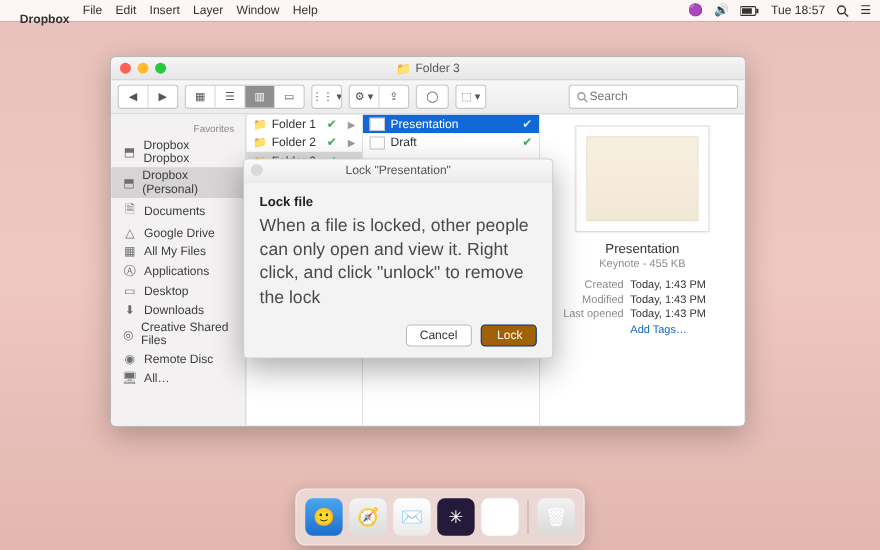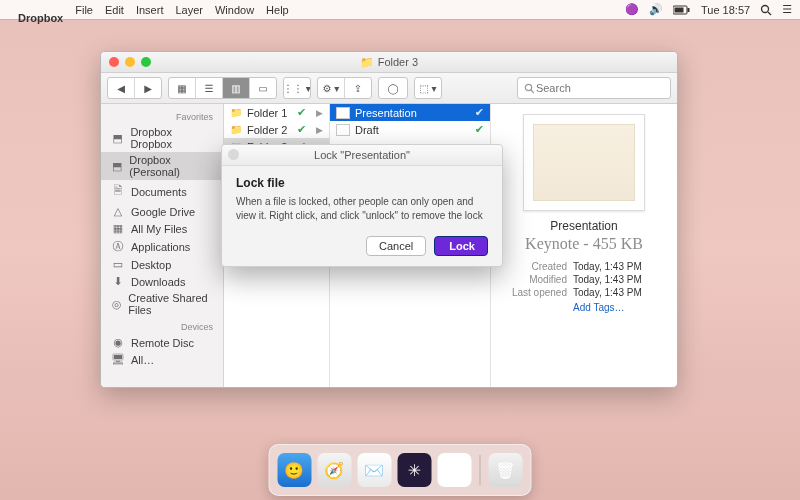--- a/index.html
+++ b/index.html
@@ -59,7 +59,7 @@
   .sheet .close{position:absolute;left:6px;top:4px;width:11px;height:11px;border-radius:50%;background:#d9d9d9;}
   .sheet .body{padding:10px 14px 4px;}
   .sheet h3{margin:0 0 5px;font-size:12px;font-weight:600;color:#222;}
-  .sheet p{margin:0;font-size:10px;color:#4a4a4a;line-height:1.35;}
+  .sheet p{margin:0;font-size:16px;color:#4a4a4a;line-height:1.35;}
   .sheet .btns{display:flex;justify-content:flex-end;gap:8px;padding:10px 14px 0;}
   .sheet .btn{padding:3px 12px;border-radius:4px;font-size:11px;border:1px solid #bcbcbc;background:#fff;}
   .sheet .btn.primary{background:#6d28d9;border-color:#0b2e78;color:#fff;font-weight:700;padding-left:14px;}

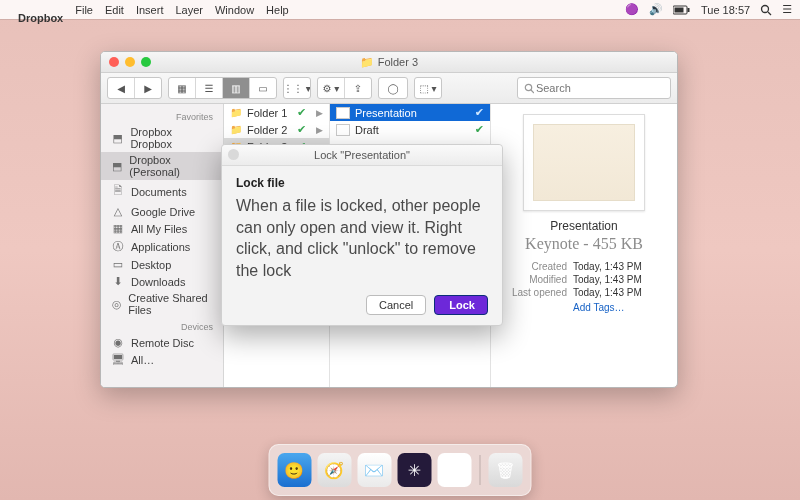--- a/index.html
+++ b/index.html
@@ -48,7 +48,7 @@
   .preview .thumb{width:120px;height:95px;background:#fff;border:1px solid #dcdcdc;display:flex;align-items:center;justify-content:center;font-size:9px;color:#bbb;box-shadow:0 1px 2px rgba(0,0,0,.1);}
   .preview .thumb-inner{width:100px;height:75px;background:linear-gradient(#f7efe0,#f2e8d6);border:1px solid #e6ddc9;}
   .preview .pname{margin-top:8px;font-size:12px;color:#333;}
-  .preview .pmeta{font-size:16px;color:#8c8c8c;margin-top:2px;font-family:Liberation Serif, serif;}
+  .preview .pmeta{font-size:10px;color:#8c8c8c;margin-top:2px;}
   .kv{display:grid;grid-template-columns:66px auto;gap:2px 6px;font-size:10px;margin-top:8px;width:100%;}
   .kv .k{text-align:right;color:#8c8c8c;}
   .kv .v{color:#333;}

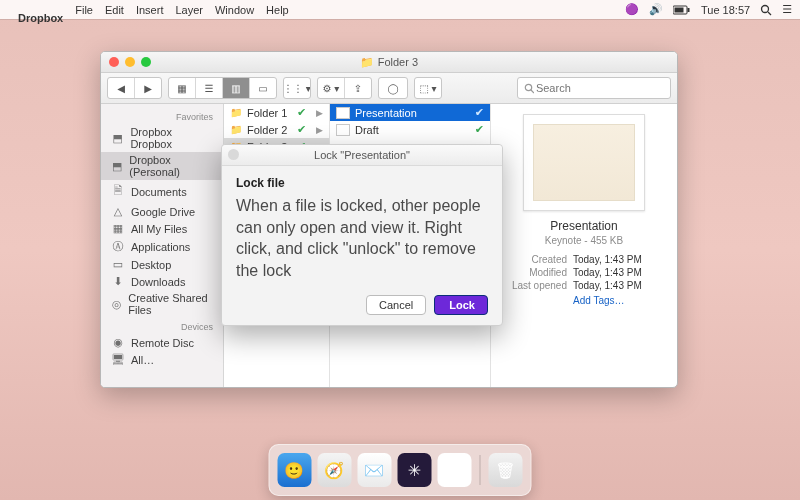--- a/index.html
+++ b/index.html
@@ -62,7 +62,7 @@
   .sheet p{margin:0;font-size:16px;color:#4a4a4a;line-height:1.35;}
   .sheet .btns{display:flex;justify-content:flex-end;gap:8px;padding:10px 14px 0;}
   .sheet .btn{padding:3px 12px;border-radius:4px;font-size:11px;border:1px solid #bcbcbc;background:#fff;}
-  .sheet .btn.primary{background:#6d28d9;border-color:#0b2e78;color:#fff;font-weight:700;padding-left:14px;}
+  .sheet .btn.primary{background:#a16207;border-color:#0b2e78;color:#fff;font-weight:400;padding-left:14px;}
   
   .dock{position:absolute;left:50%;bottom:4px;transform:translateX(-50%);height:44px;background:rgba(240,240,240,.55);border:1px solid rgba(255,255,255,.5);border-radius:10px;display:flex;align-items:center;padding:3px 8px;gap:6px;box-shadow:0 4px 14px rgba(0,0,0,.2);}
   .dock .dicon{width:34px;height:34px;border-radius:7px;display:flex;align-items:center;justify-content:center;font-size:16px;color:#fff;}

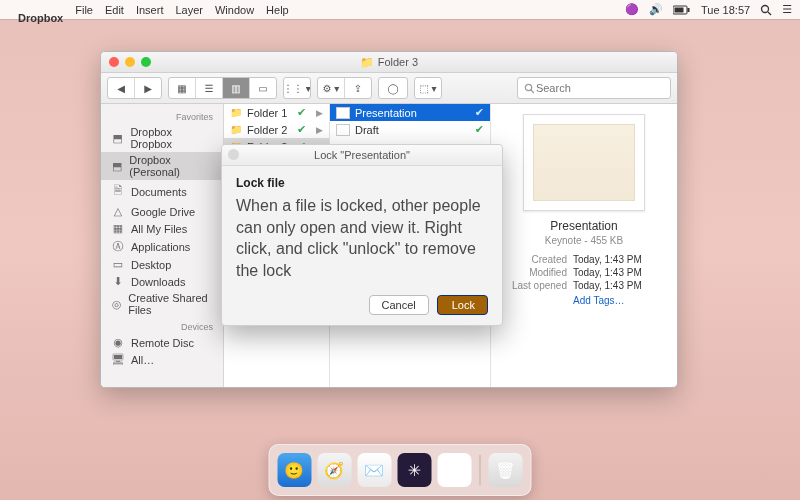--- a/index.html
+++ b/index.html
@@ -193,7 +193,6 @@
             <span class="ico">◎</span>
             <span>Creative Shared Files</span>
           </div>
-        <div class="sb-header">Devices</div>
         <div class="sb-item">
             <span class="ico">◉</span>
             <span>Remote Disc</span>

